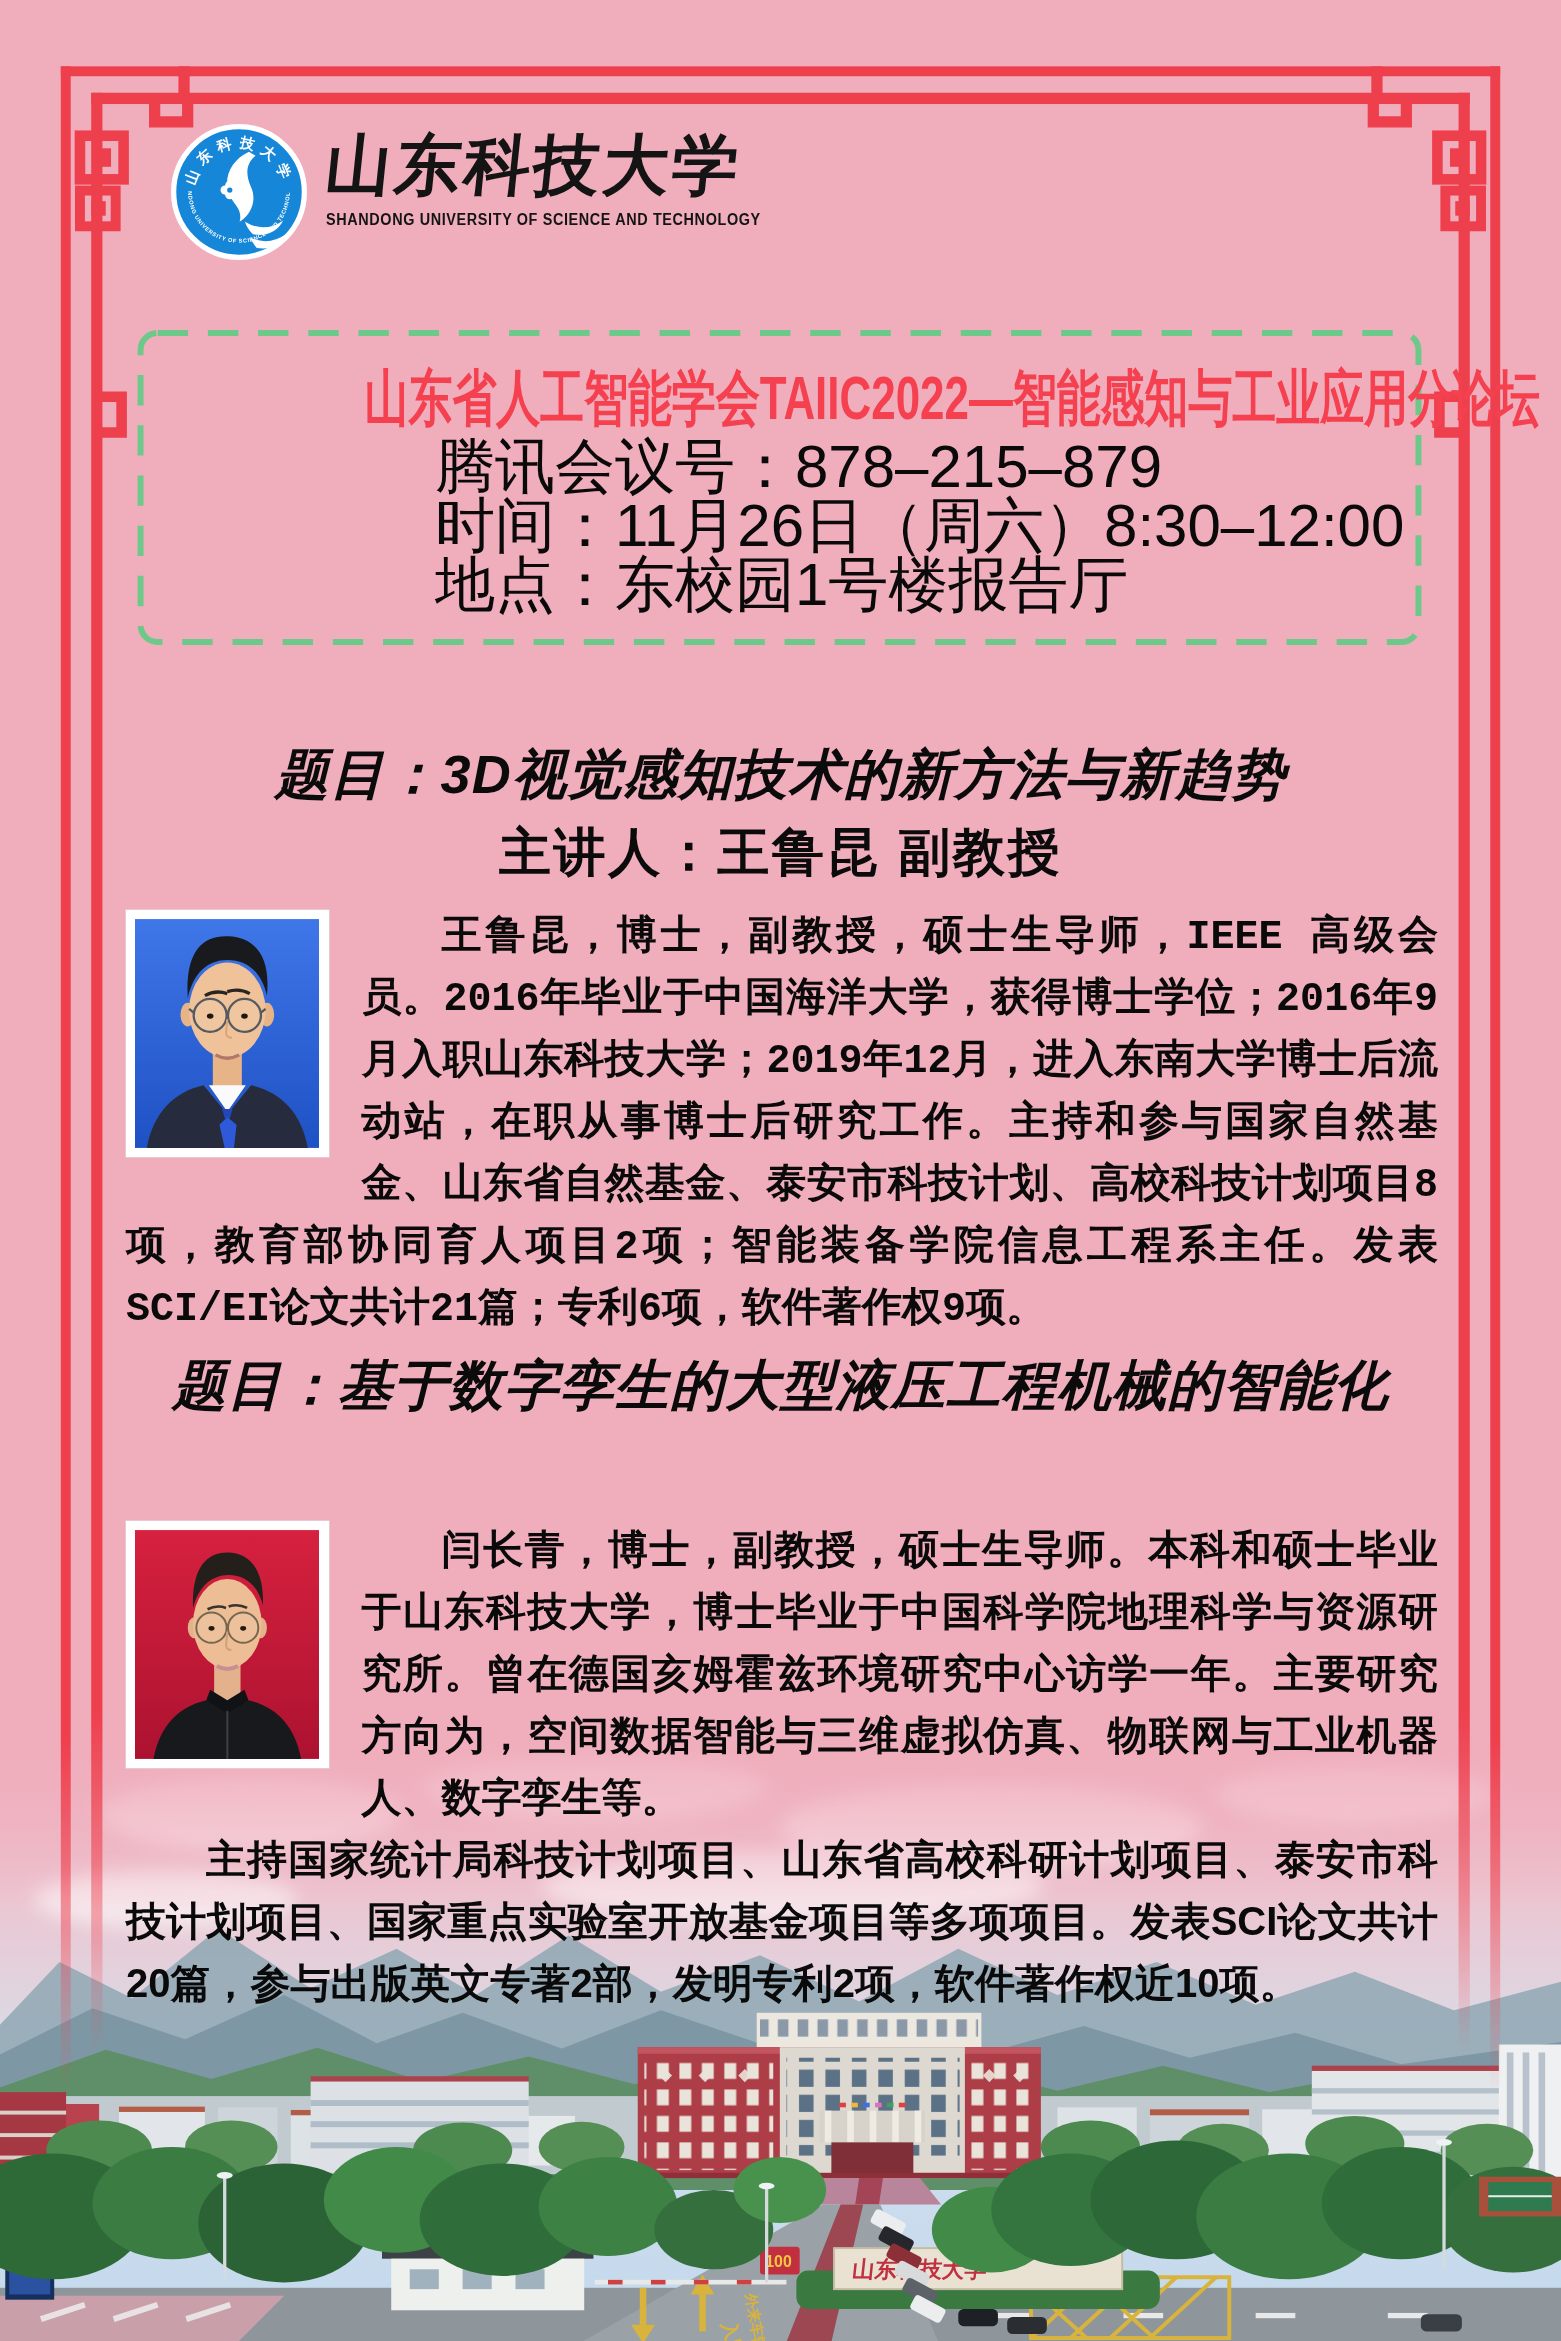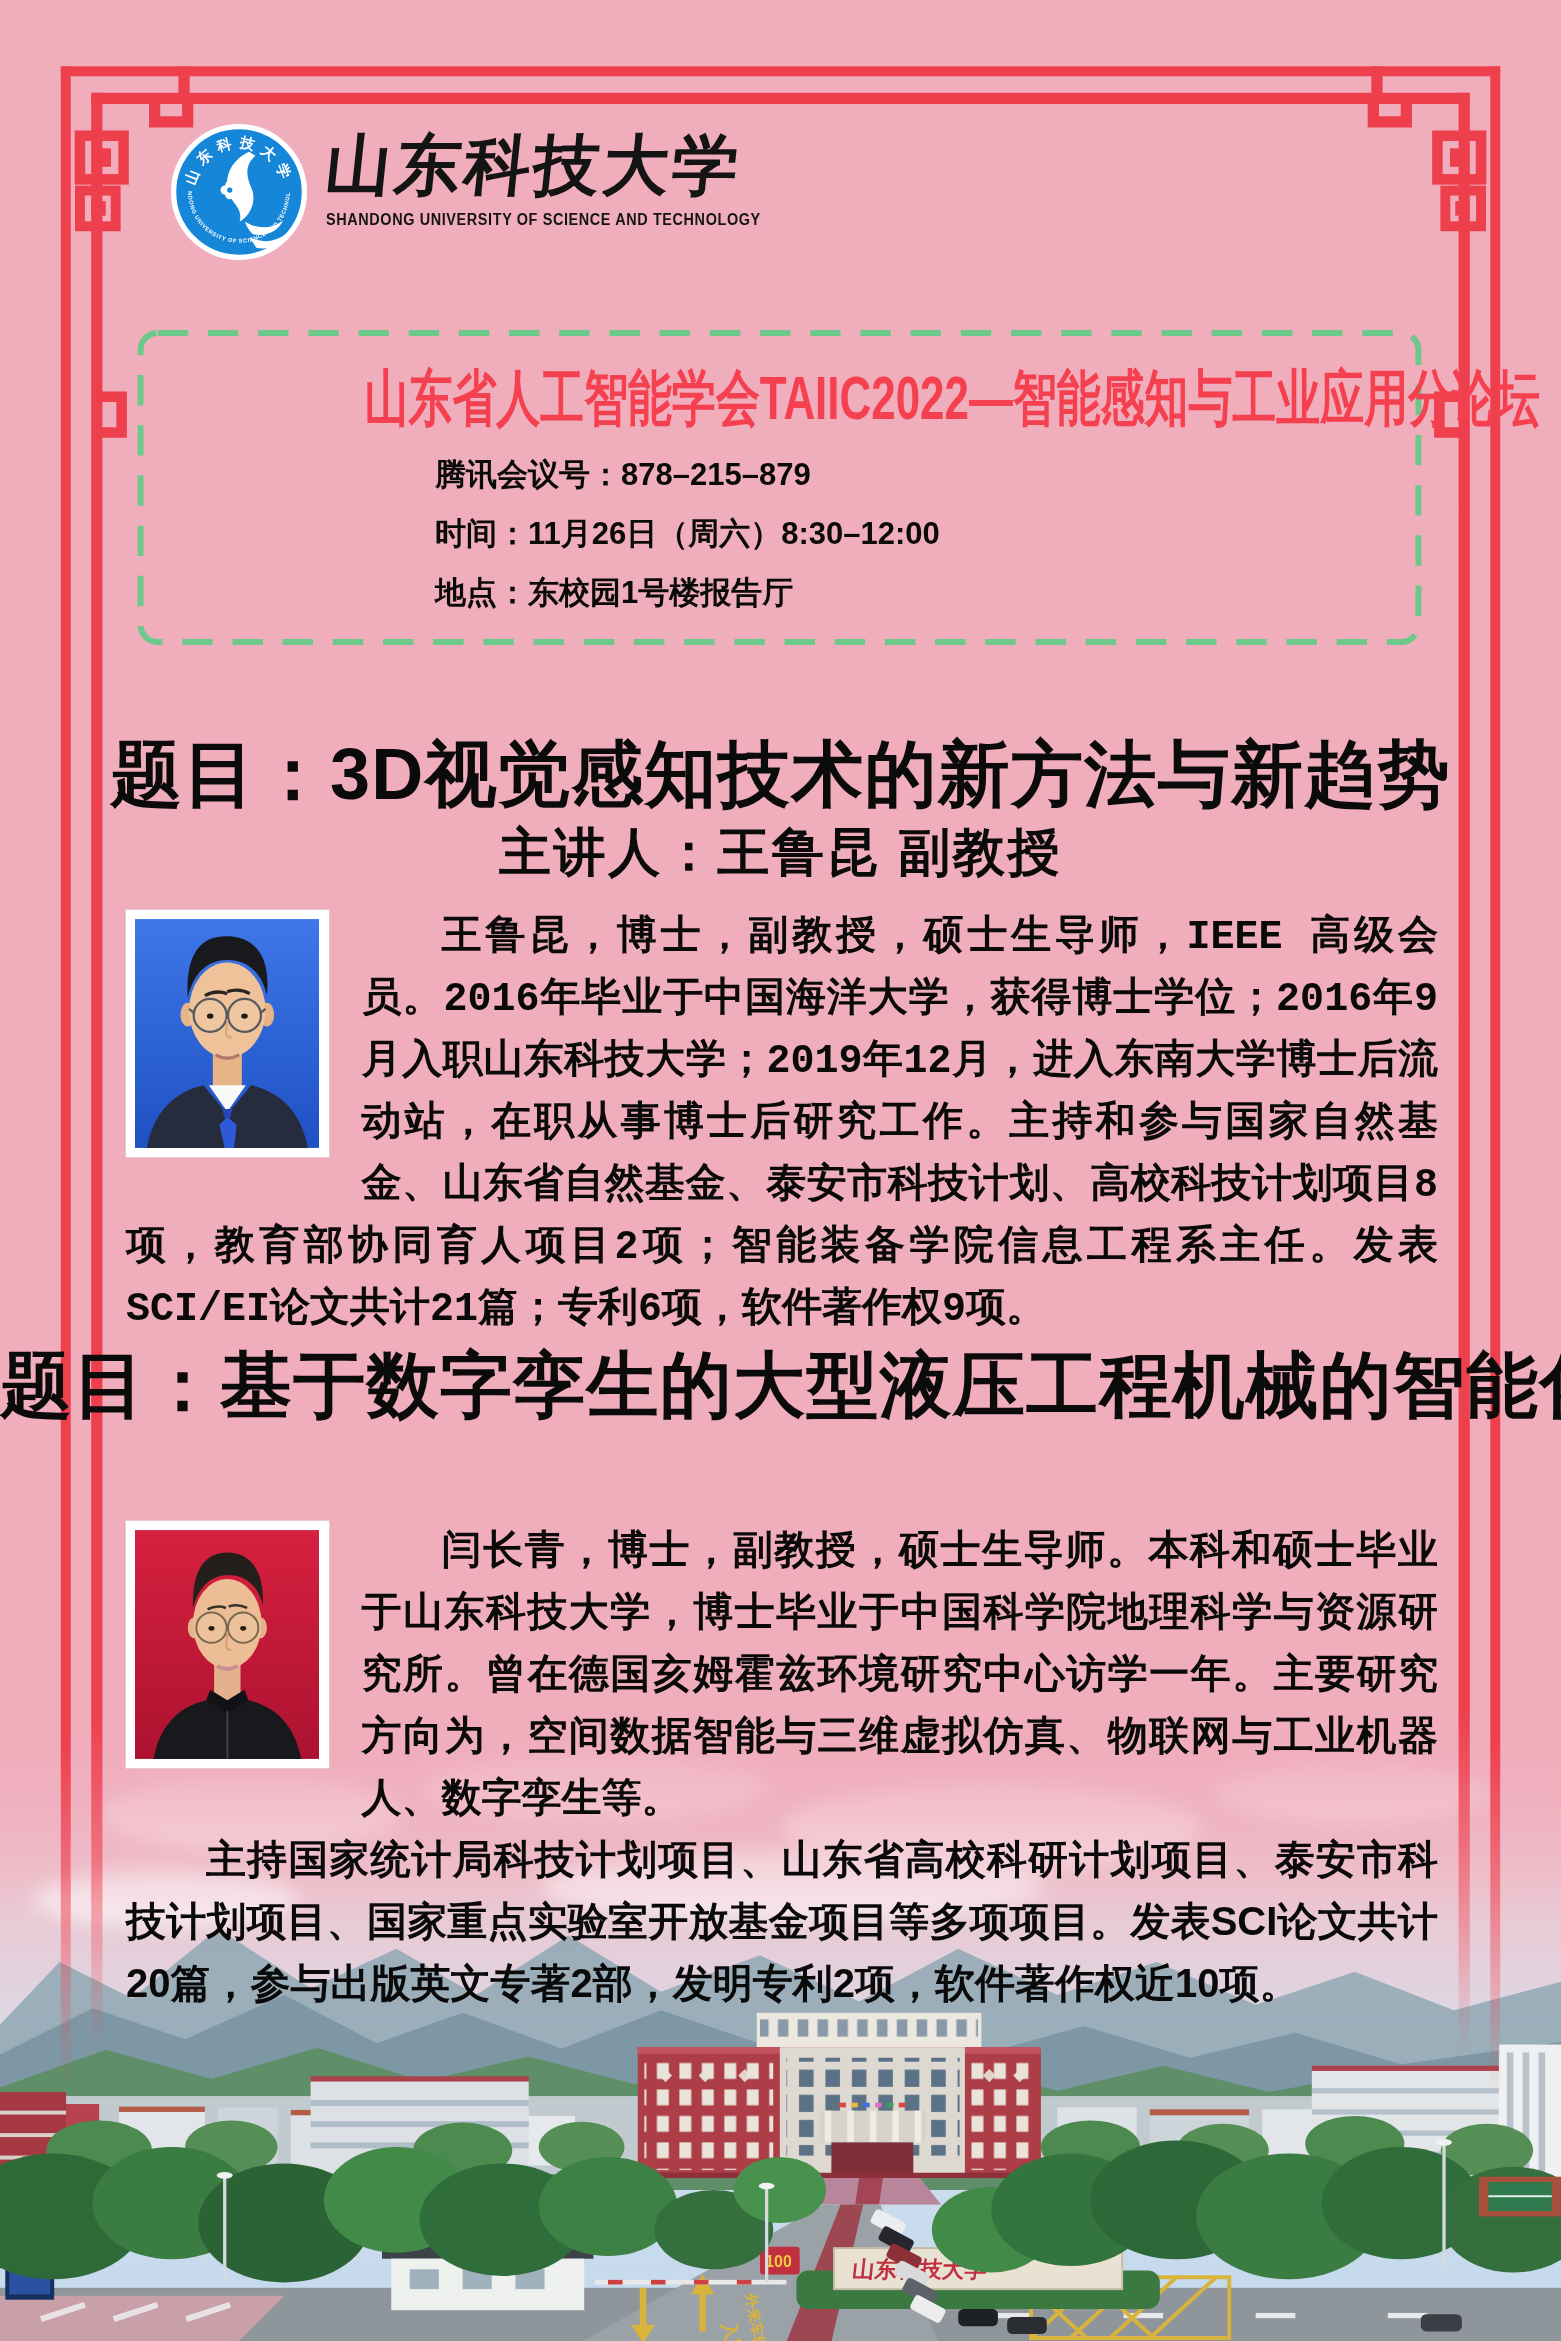--- a/index.html
+++ b/index.html
@@ -33,7 +33,7 @@
     display:inline-block;font-size:61px;font-weight:900;color:#f4404f;
     white-space:nowrap;transform:scaleX(.72);letter-spacing:0;
   }
-  .event-details{position:absolute;left:299px;top:116px;font-size:31px;font-weight:700;line-height:59px;color:#0a0a0a;}
+  .event-details{position:absolute;left:299px;top:108px;font-size:60px;font-weight:400;line-height:59px;color:#0a0a0a;}
 
   
   .talk-head{position:absolute;left:0;width:1561px;text-align:center;font-weight:900;color:#0b0b0b;z-index:5;}

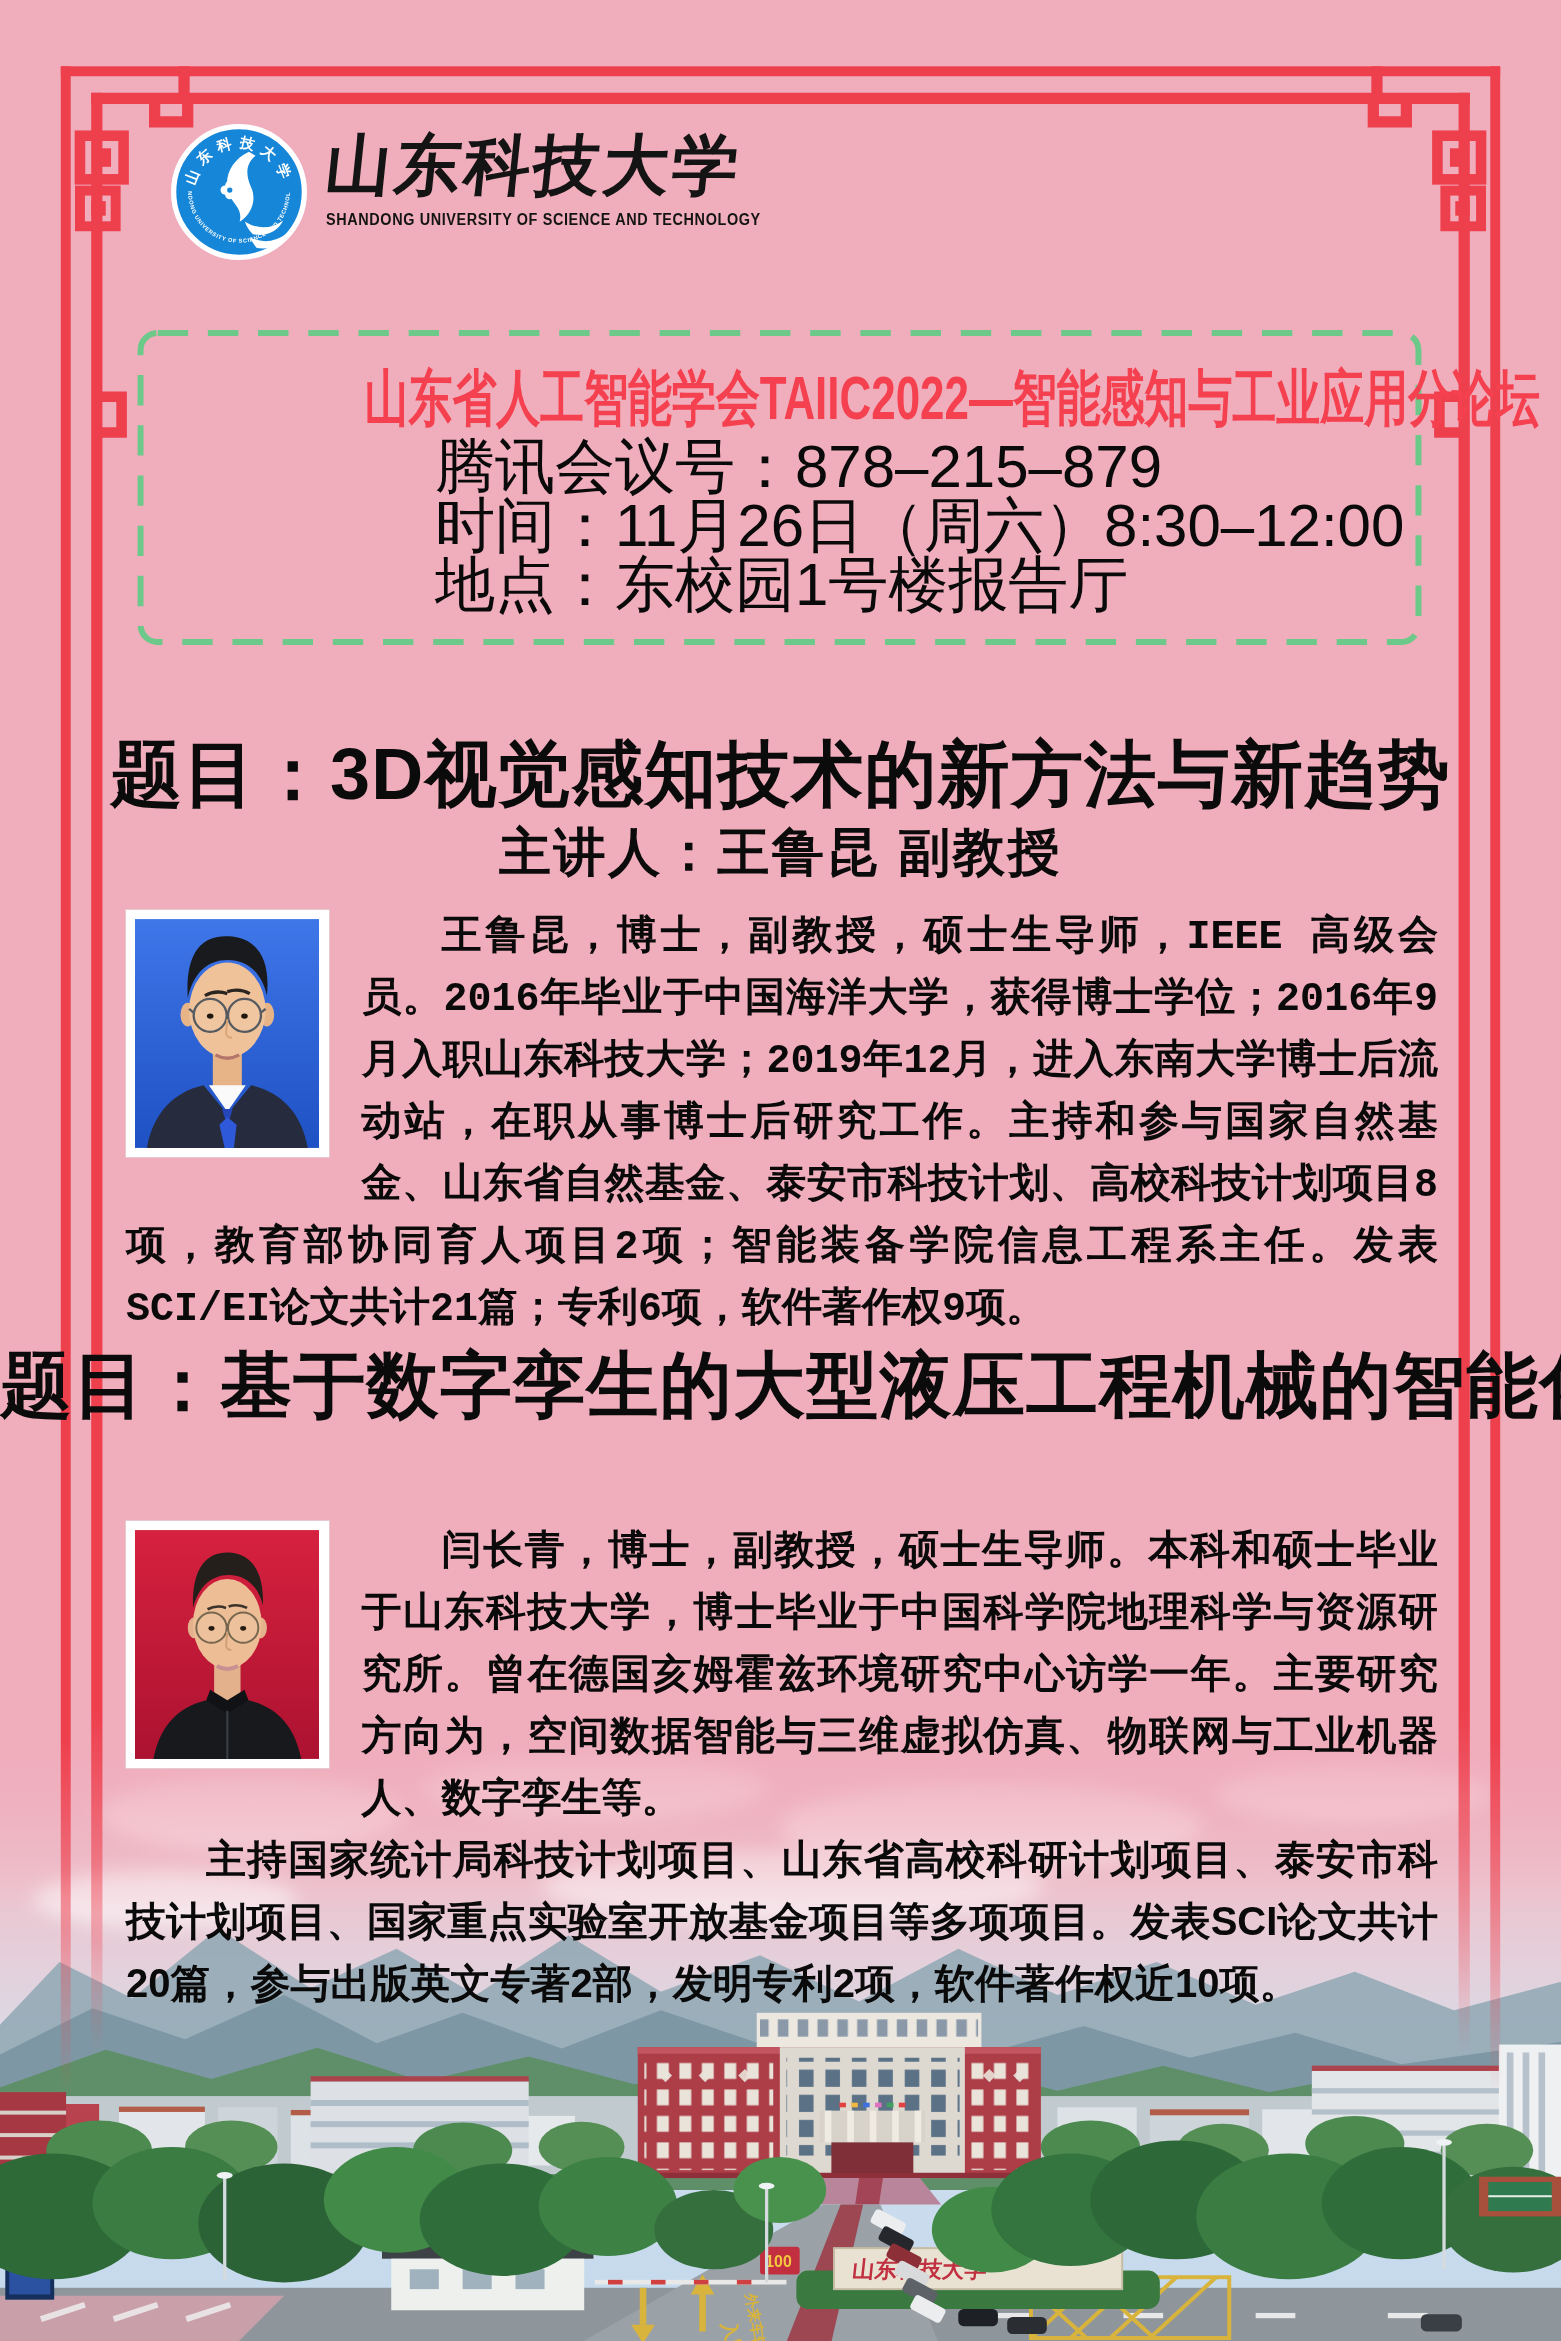--- a/index.html
+++ b/index.html
@@ -39,7 +39,7 @@
   .talk-head{position:absolute;left:0;width:1561px;text-align:center;font-weight:900;color:#0b0b0b;z-index:5;}
   #talk1-head{top:735px;}
   #talk2-head{top:1346px;}
-  .talk-title{font-size:72px;line-height:78px;letter-spacing:1.3px;white-space:nowrap;}
+  .talk-title{font-size:54px;line-height:78px;letter-spacing:1.3px;white-space:nowrap;font-style:italic;}
   .talk-speaker{font-size:52px;line-height:78px;letter-spacing:2.6px;white-space:nowrap;}
 
   

